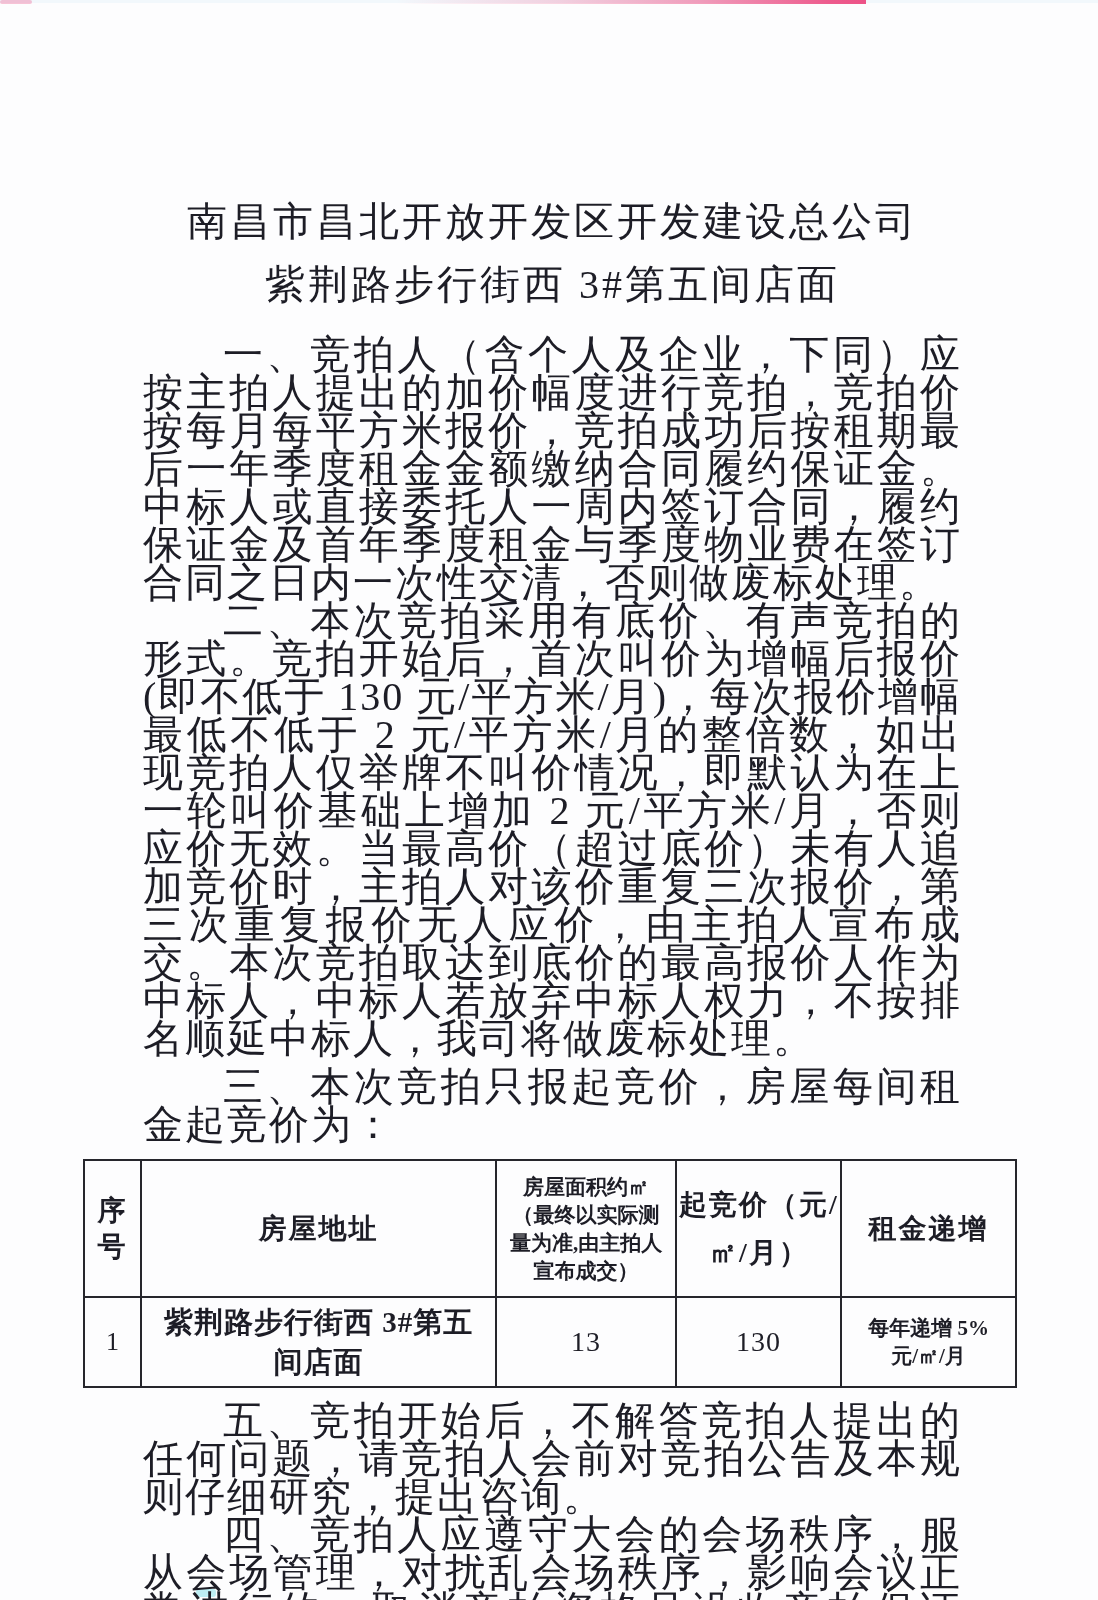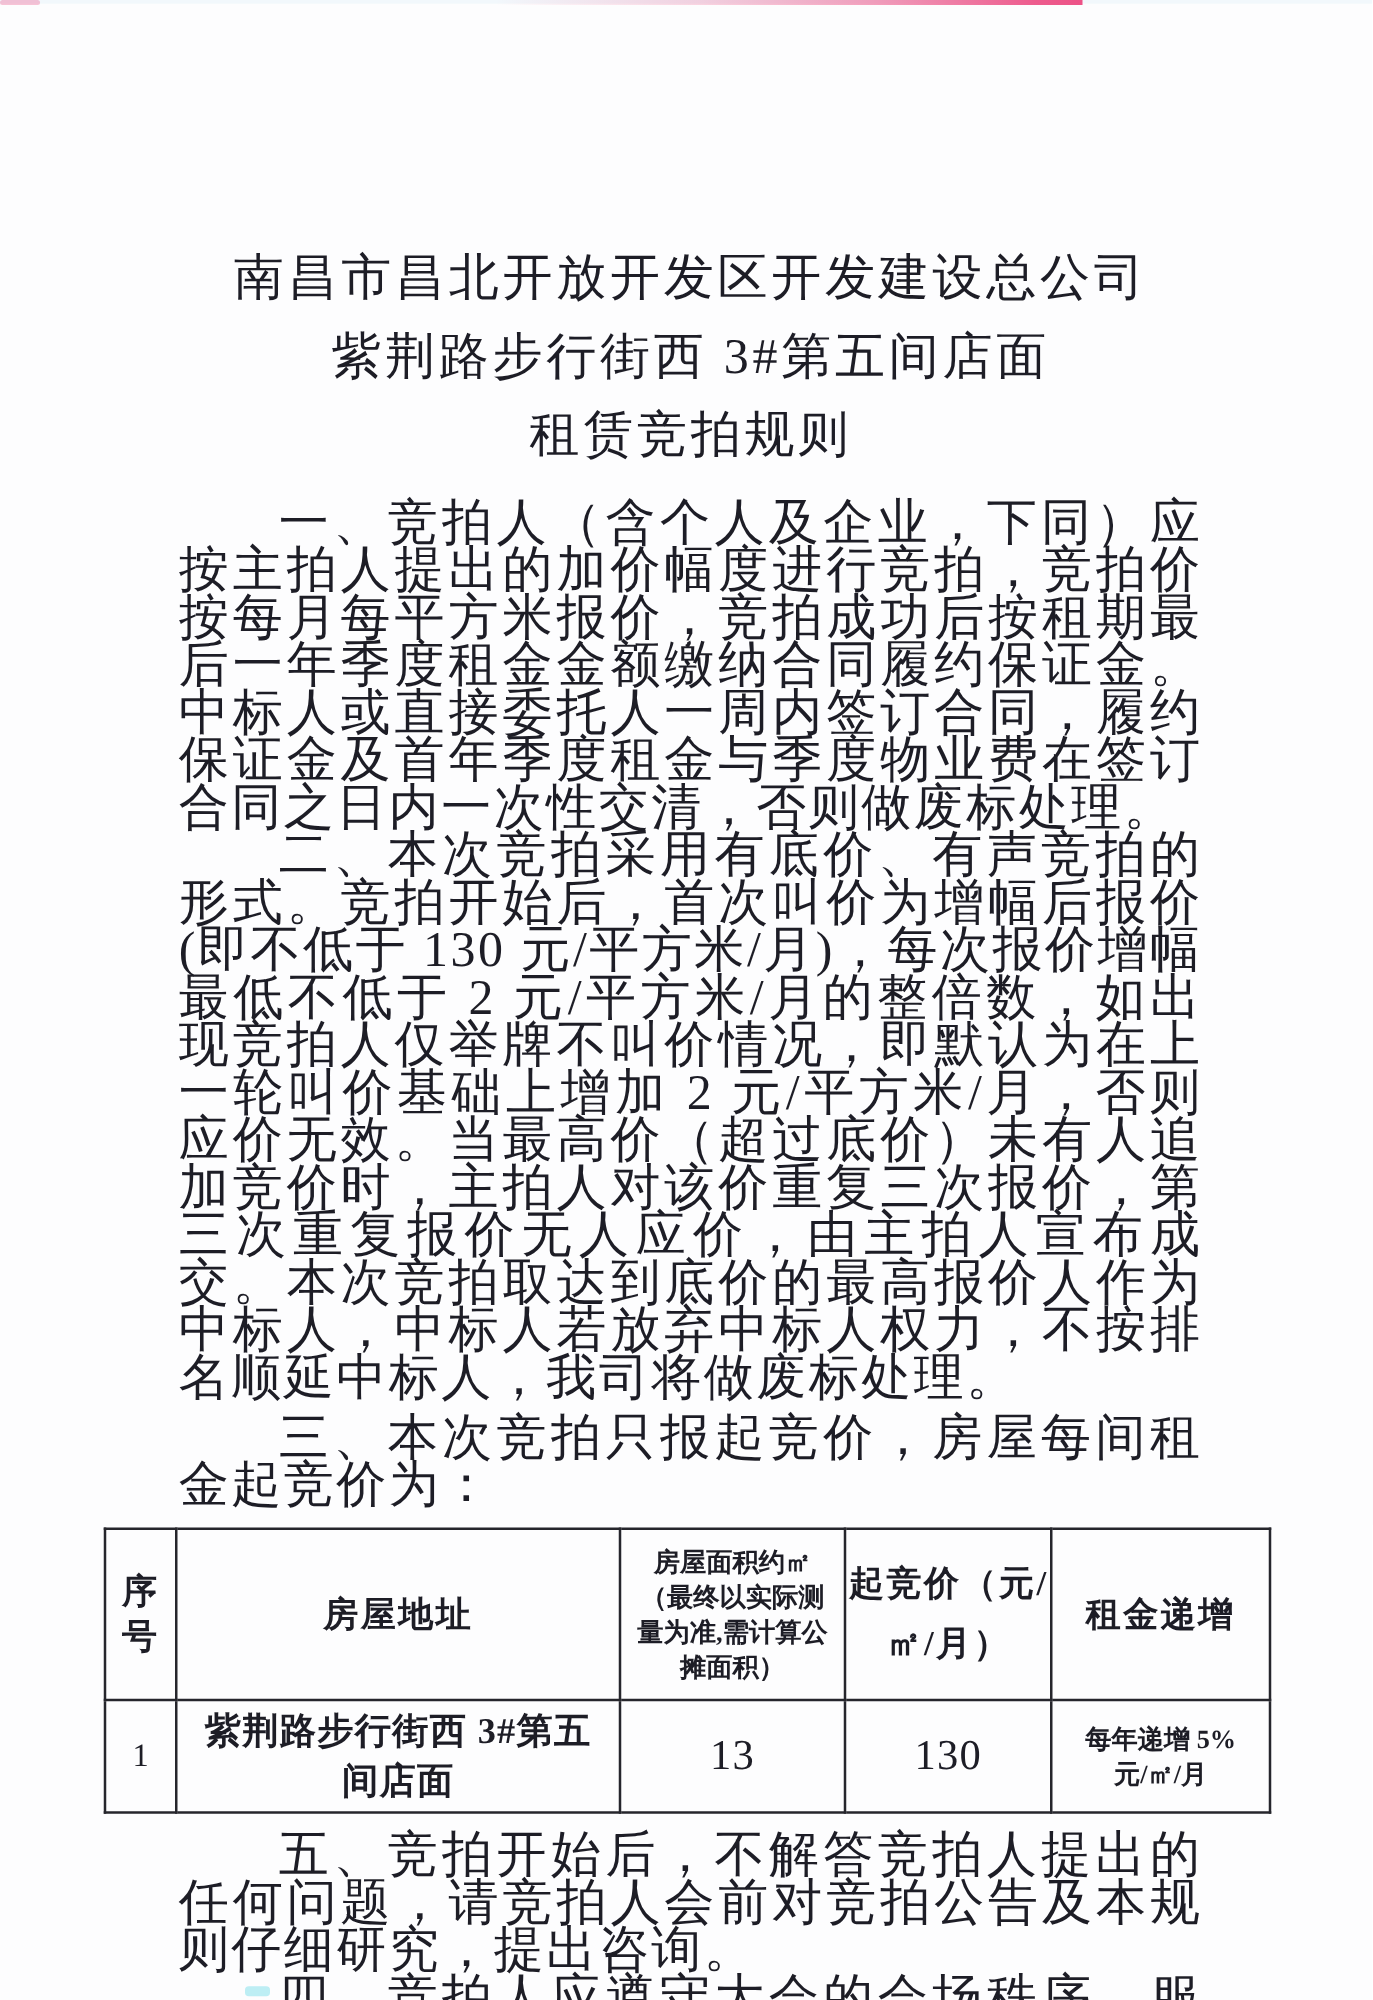--- a/index.html
+++ b/index.html
@@ -112,7 +112,6 @@
 
     <h1 class="title">南昌市昌北开放开发区开发建设总公司</h1>
     <h1 class="title">紫荆路步行街西 3#第五间店面</h1>
-    <h1 class="title">租赁竞拍规则</h1>
 
     <p class="body-p first-p">一、竞拍人（含个人及企业，下同）应按主拍人提出的加价幅度进行竞拍，竞拍价按每月每平方米报价，竞拍成功后按租期最后一年季度租金金额缴纳合同履约保证金。中标人或直接委托人一周内签订合同，履约保证金及首年季度租金与季度物业费在签订合同之日内一次性交清，否则做废标处理。</p>
     <p class="body-p">二、本次竞拍采用有底价、有声竞拍的形式。竞拍开始后，首次叫价为增幅后报价(即不低于 130 元/平方米/月)，每次报价增幅最低不低于 2 元/平方米/月的整倍数，如出现竞拍人仅举牌不叫价情况，即默认为在上一轮叫价基础上增加 2 元/平方米/月，否则应价无效。当最高价（超过底价）未有人追加竞价时，主拍人对该价重复三次报价，第三次重复报价无人应价，由主拍人宣布成交。本次竞拍取达到底价的最高报价人作为中标人，中标人若放弃中标人权力，不按排名顺延中标人，我司将做废标处理。</p>

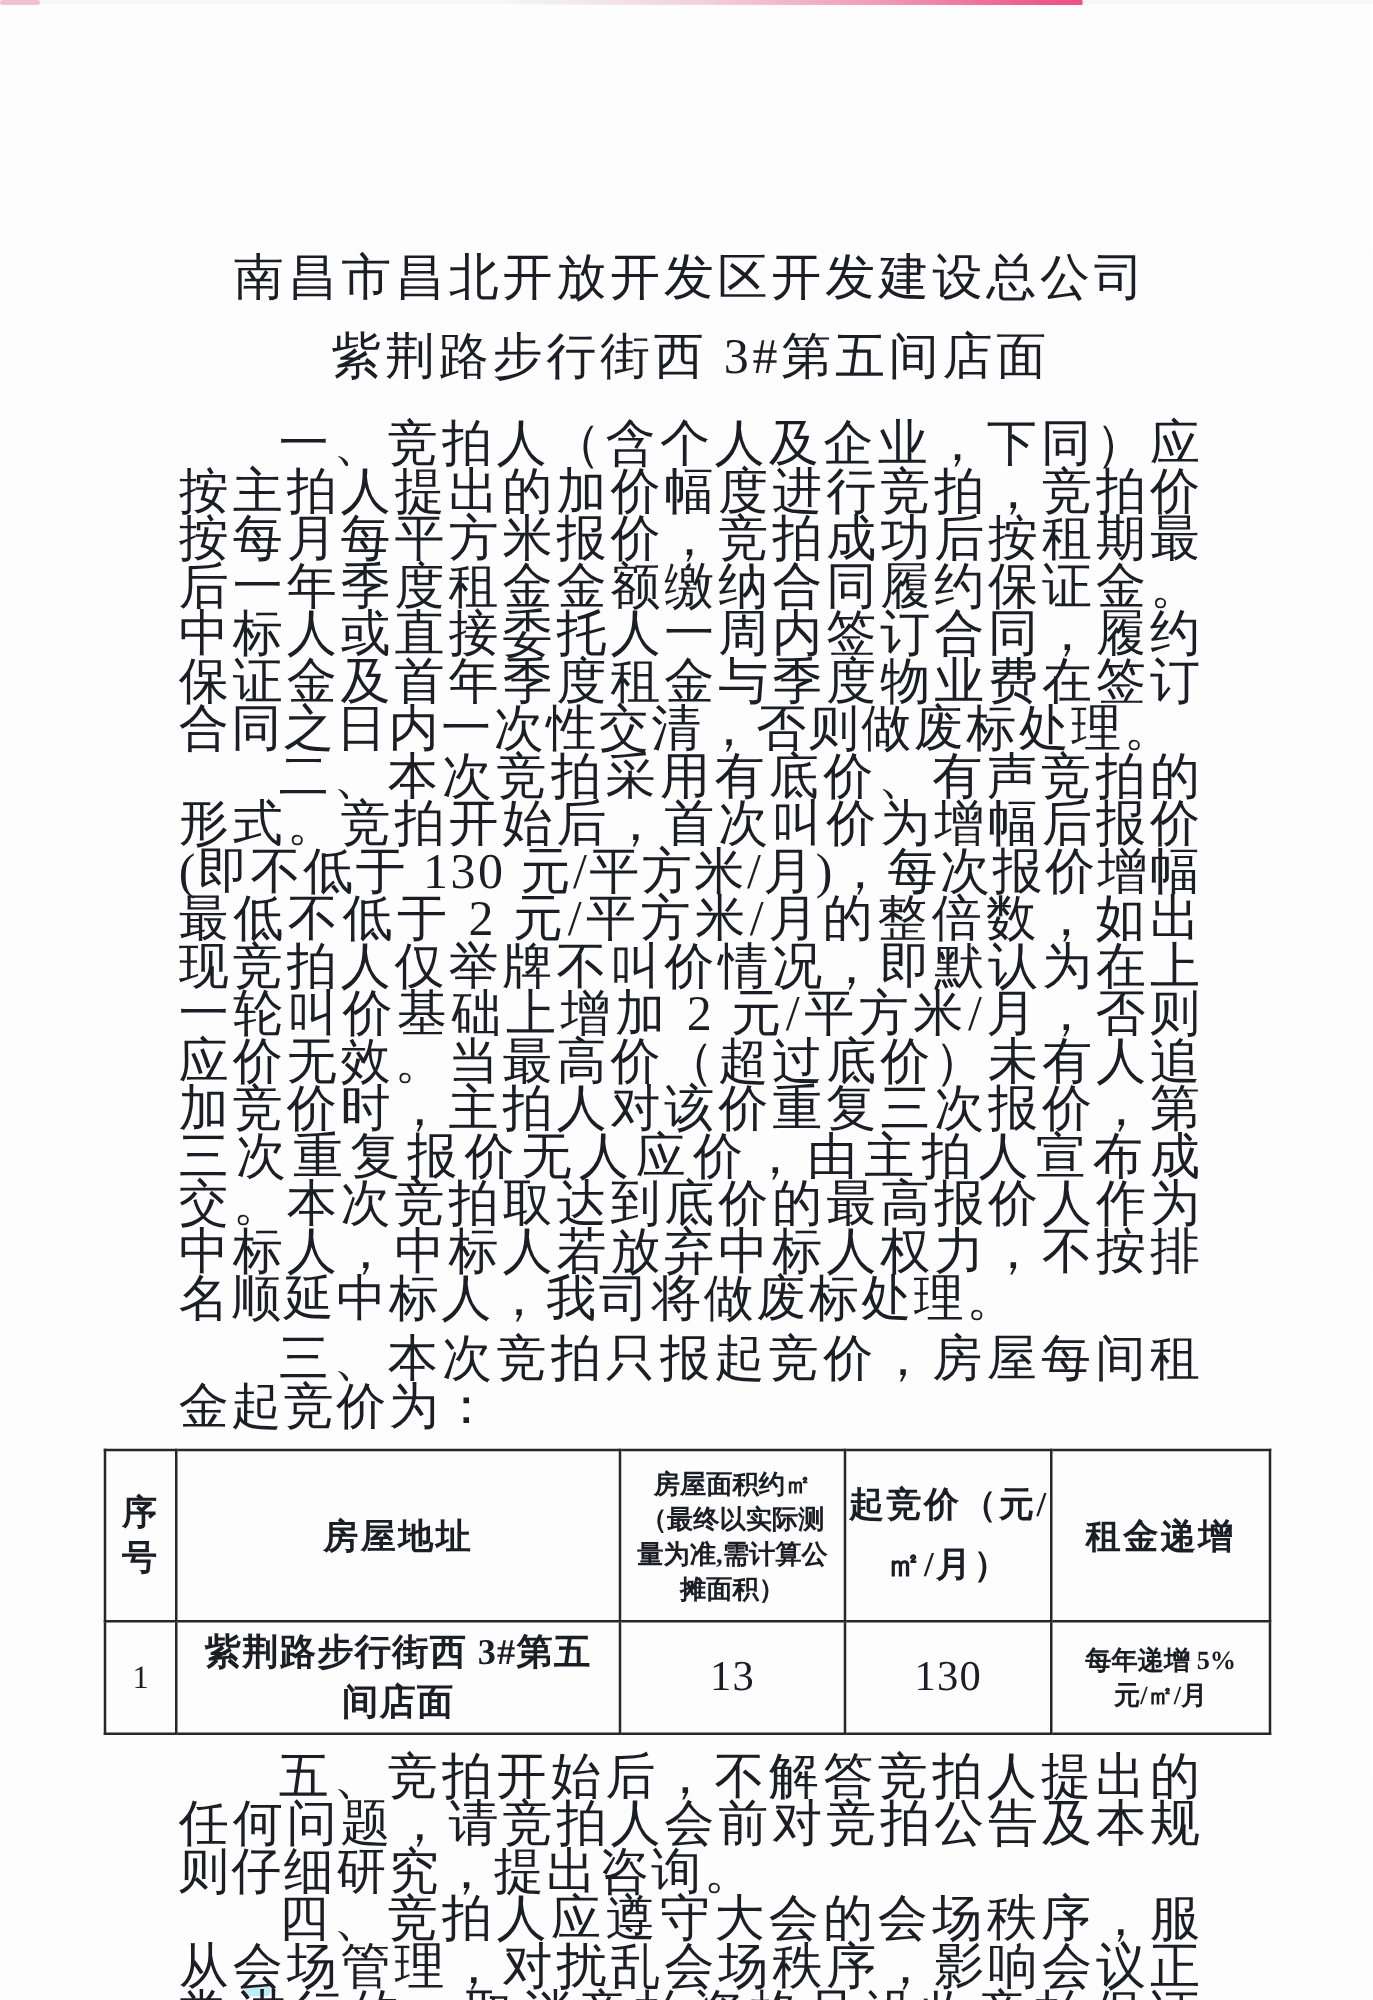--- a/index.html
+++ b/index.html
@@ -132,7 +132,7 @@
           </th>
           <th class="th-big">房屋地址</th>
           <th>
-            <span class="th-small-inner">房屋面积约㎡（最终以实际测量为准,需计算公摊面积）</span>
+            <span class="th-small-inner">房屋面积约㎡（最终以实际测量为准,由主拍人宣布成交）</span>
           </th>
           <th class="th-big">
             <span class="th-price-inner">起竞价（元/㎡/月）</span>

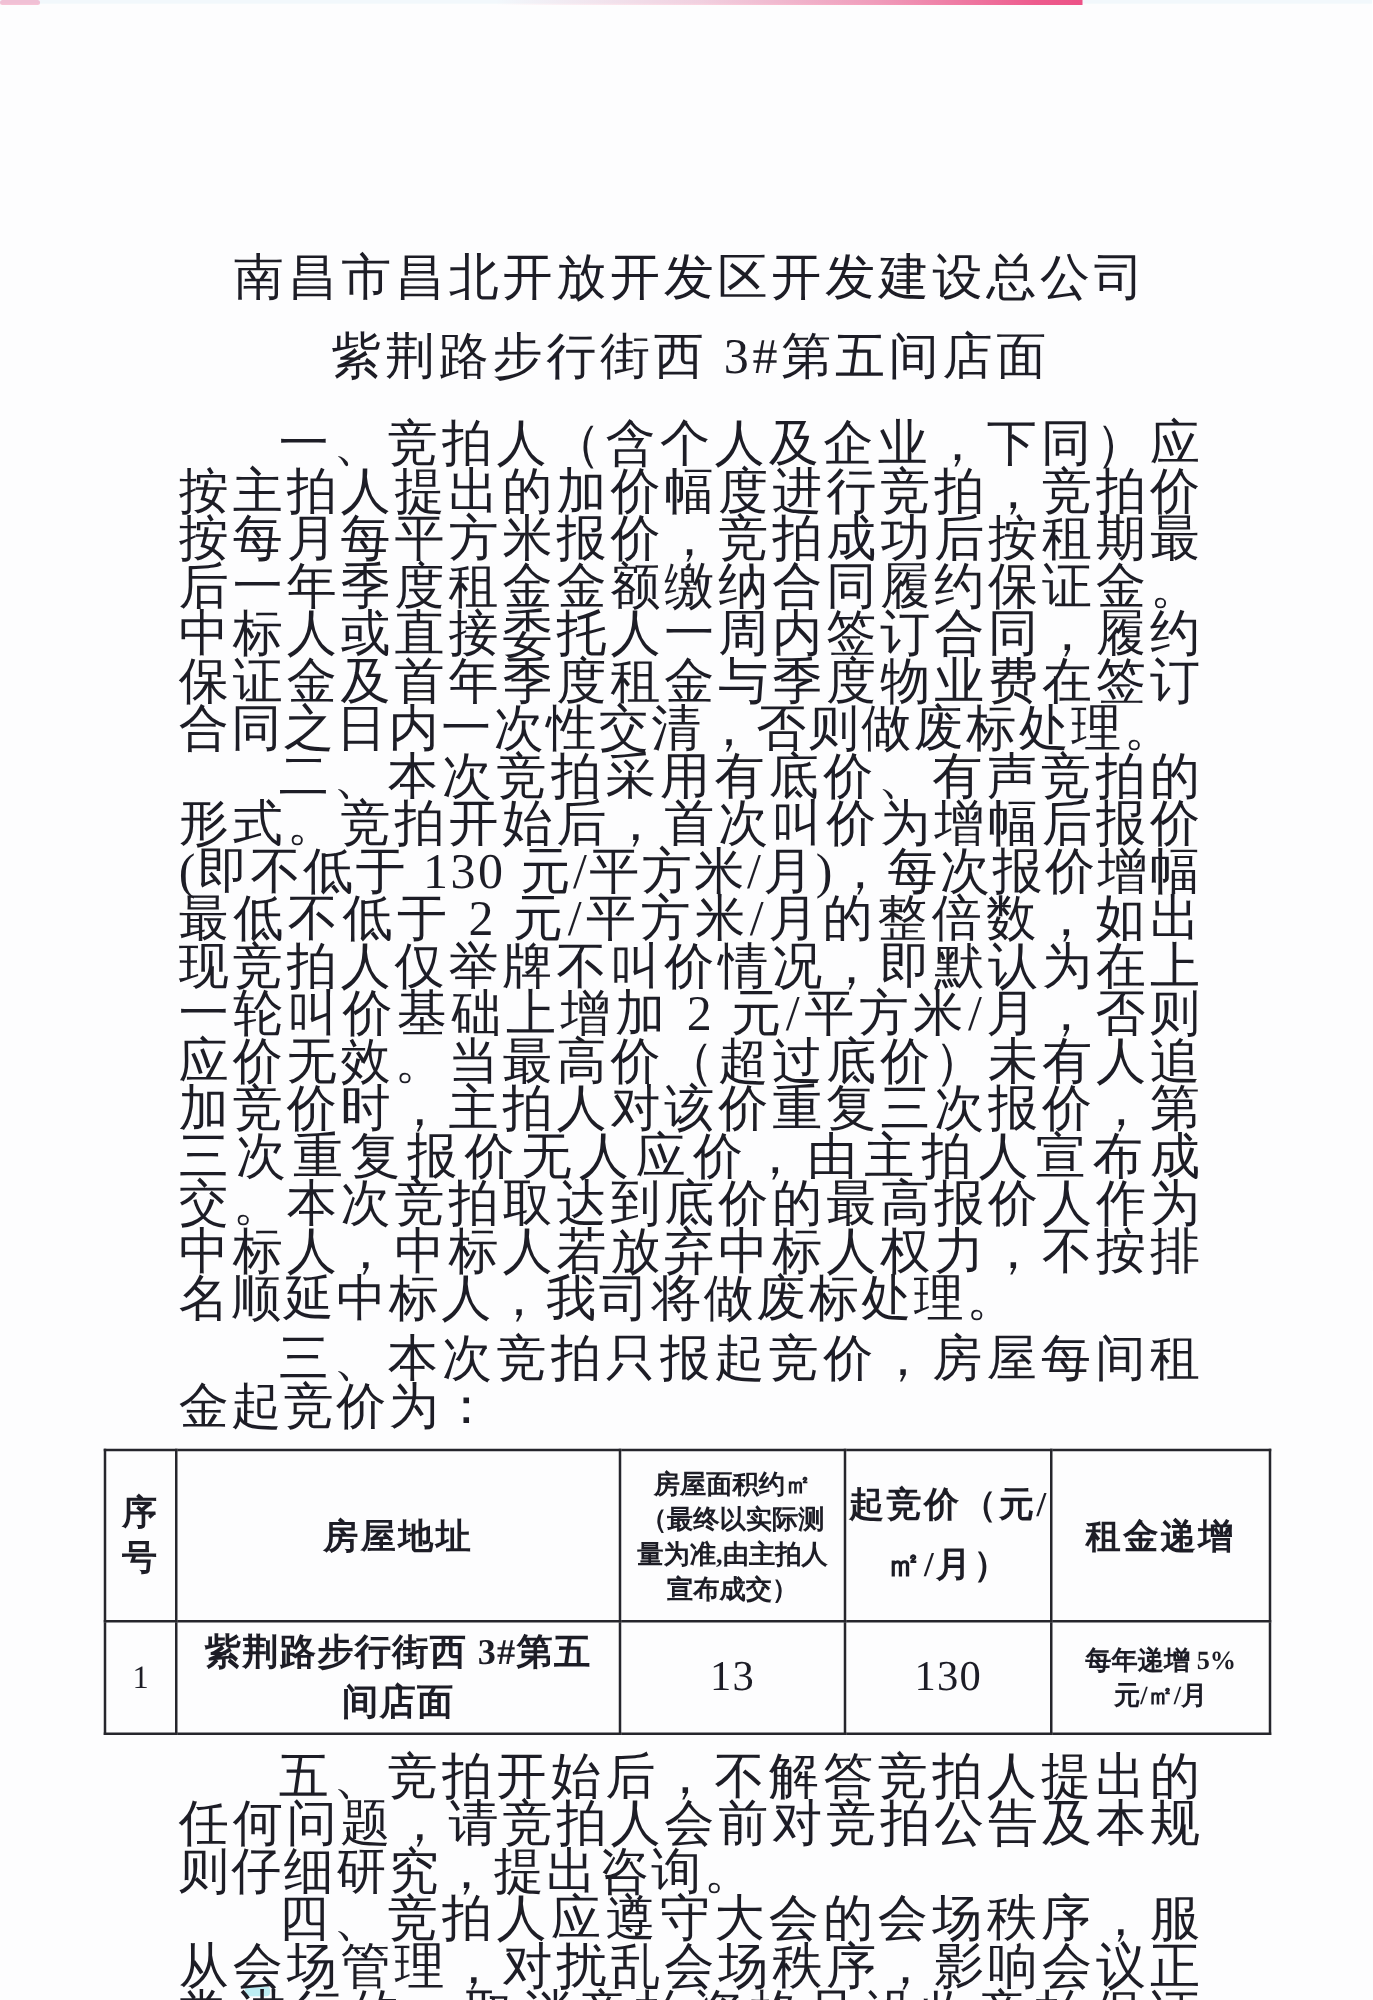--- a/index.html
+++ b/index.html
@@ -94,7 +94,7 @@
   .td-seq { font-size: 26px; }
   .td-addr { font-size: 29px; font-weight: 700; line-height: 40px; letter-spacing: 1px; }
   .td-addr-inner { display: inline-block; width: 330px; }
-  .td-num { font-size: 34px; letter-spacing: 1px; }
+  .td-num { font-size: 28px; letter-spacing: 1px; }
   .td-inc { font-size: 21px; font-weight: 700; line-height: 28px; }
   .td-inc-inner { display: inline-block; width: 140px; }
 </style>

